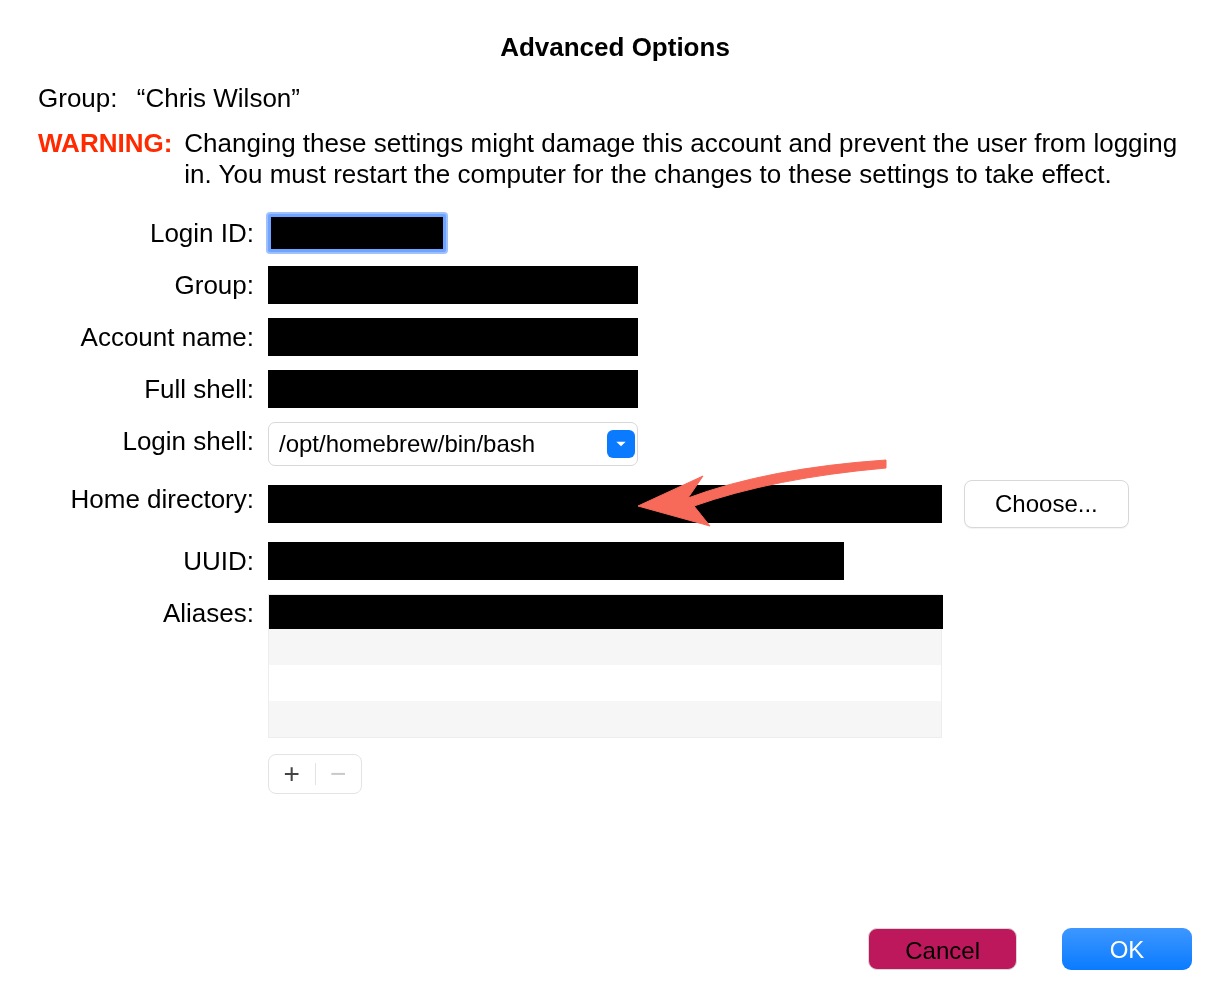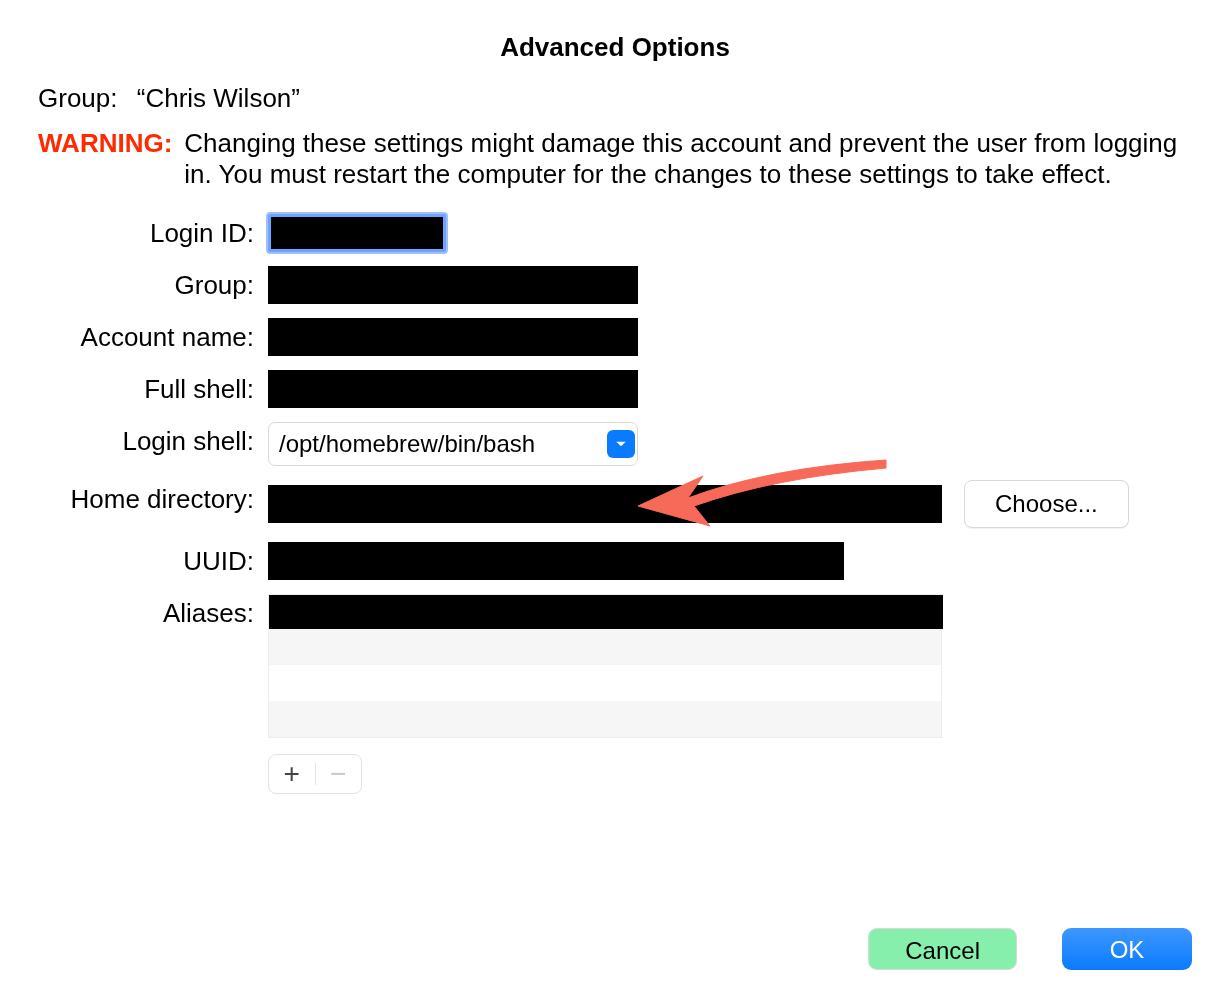--- a/index.html
+++ b/index.html
@@ -192,7 +192,7 @@
       padding: 8px 36px;
       border-radius: 9px;
       border: 1px solid #d8d8d8;
-      background: #86efac;
+      background: #be185d;
       cursor: pointer;
       height: 42px;
       min-width: 130px;

